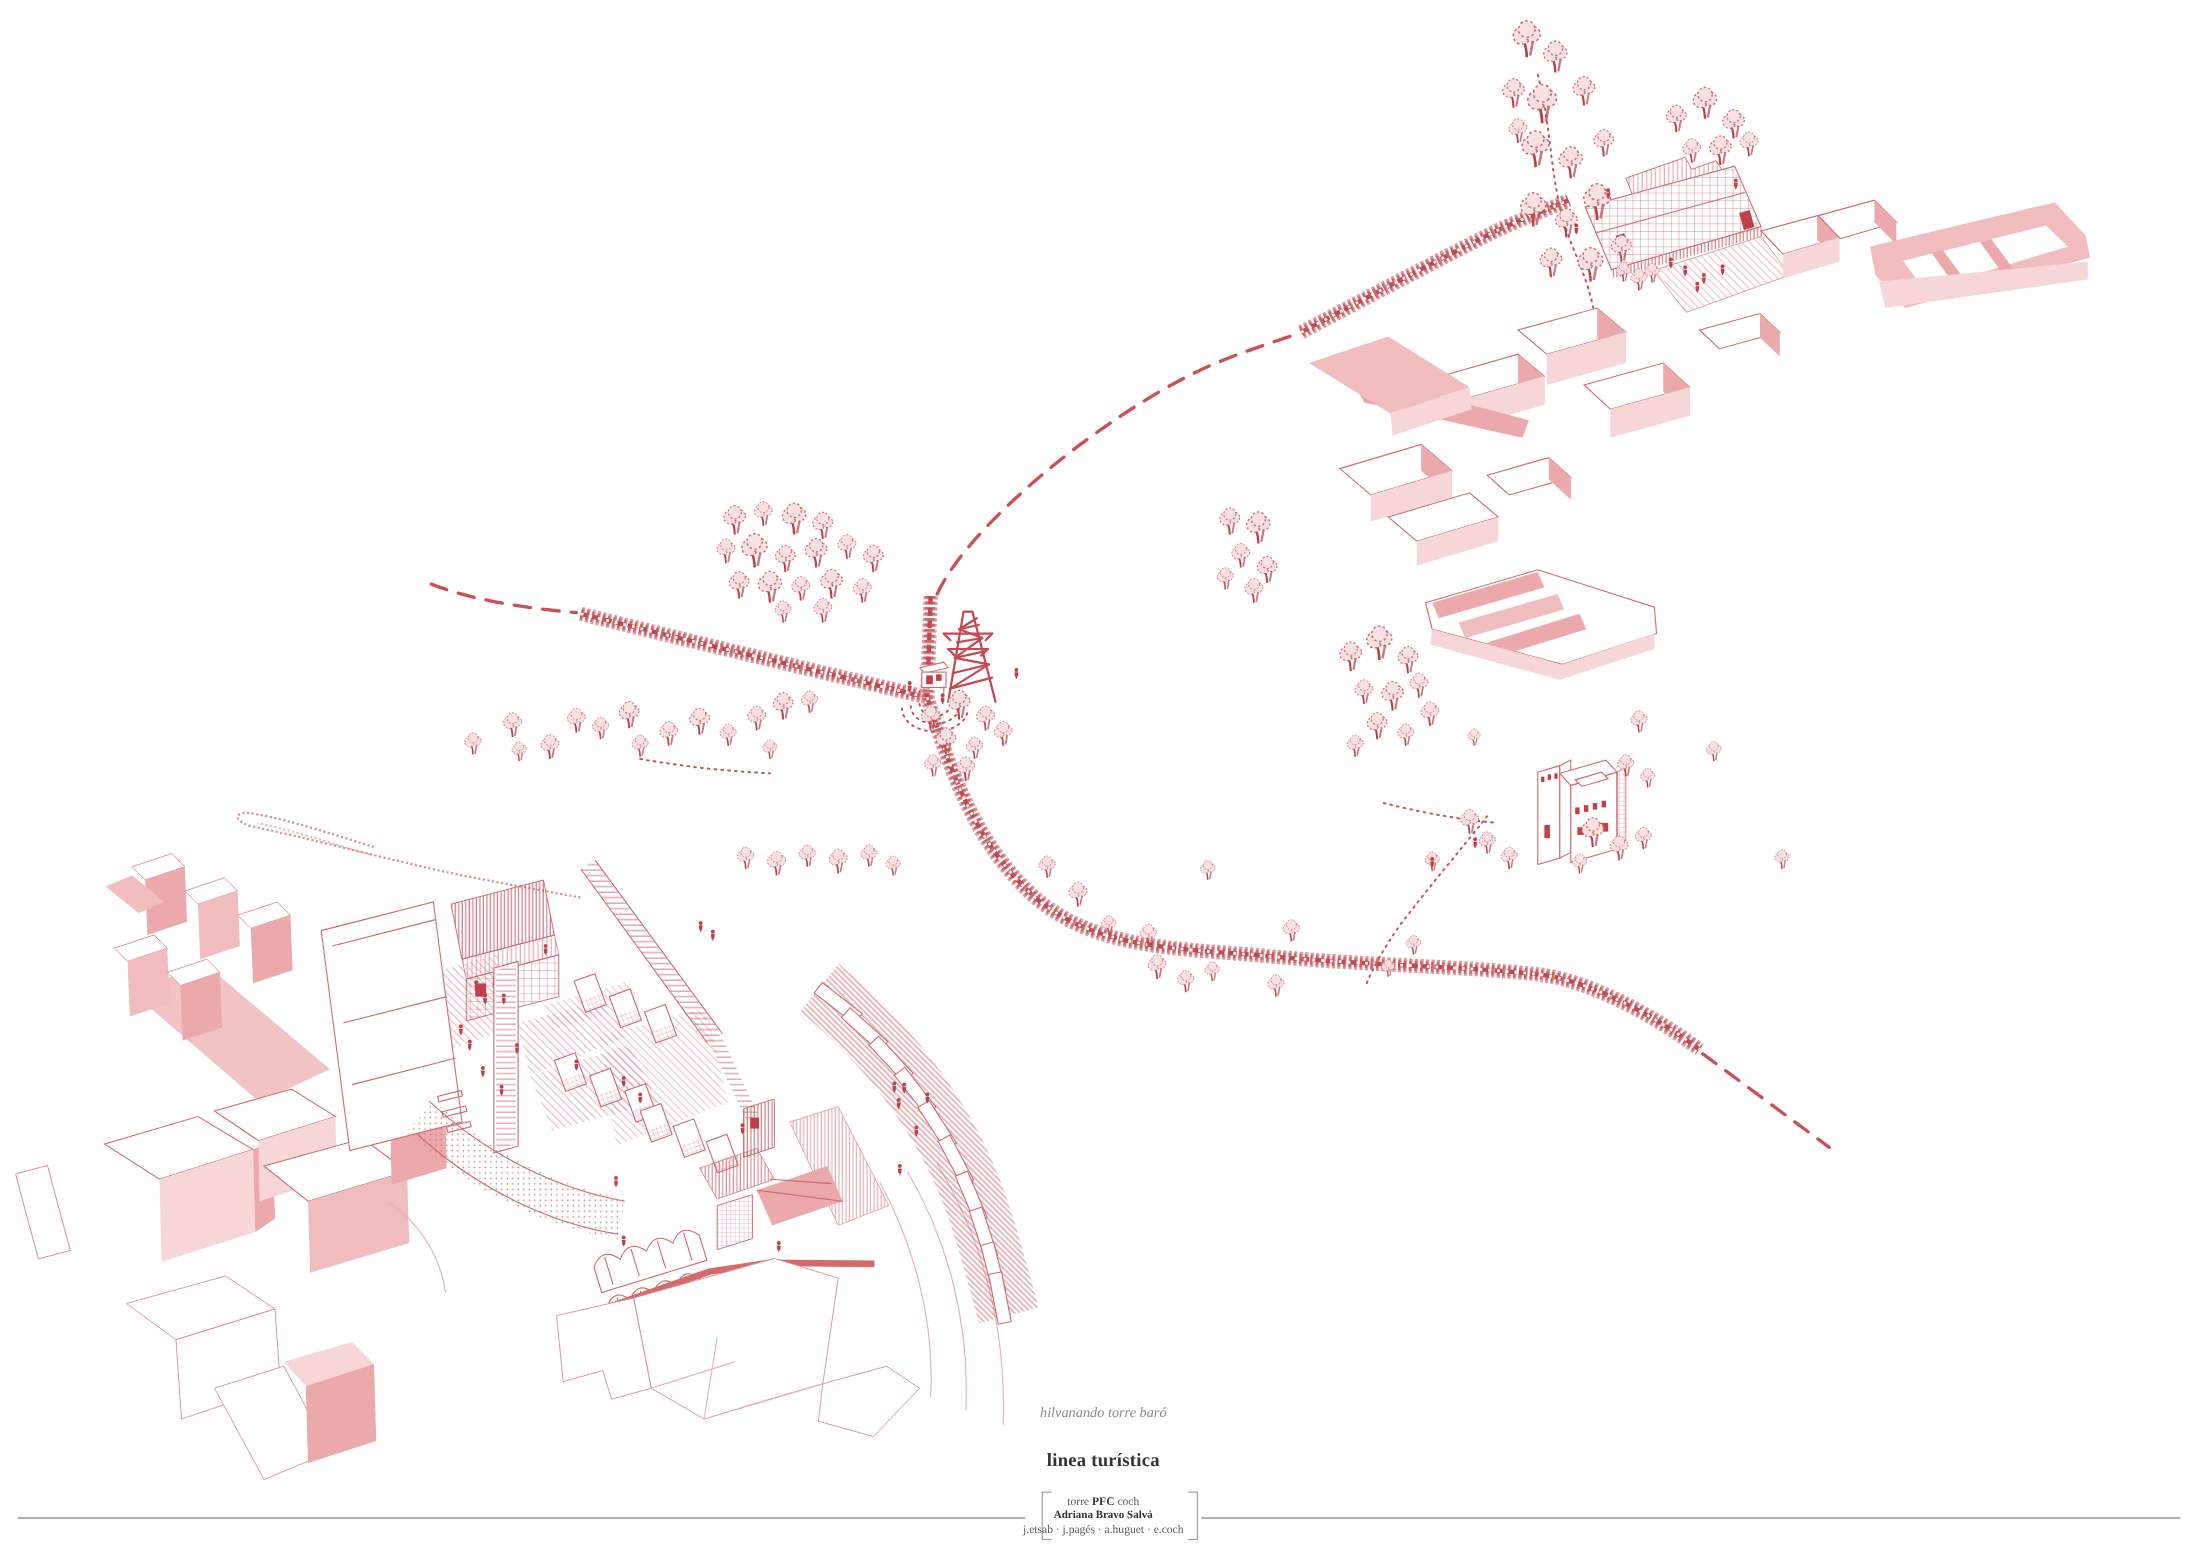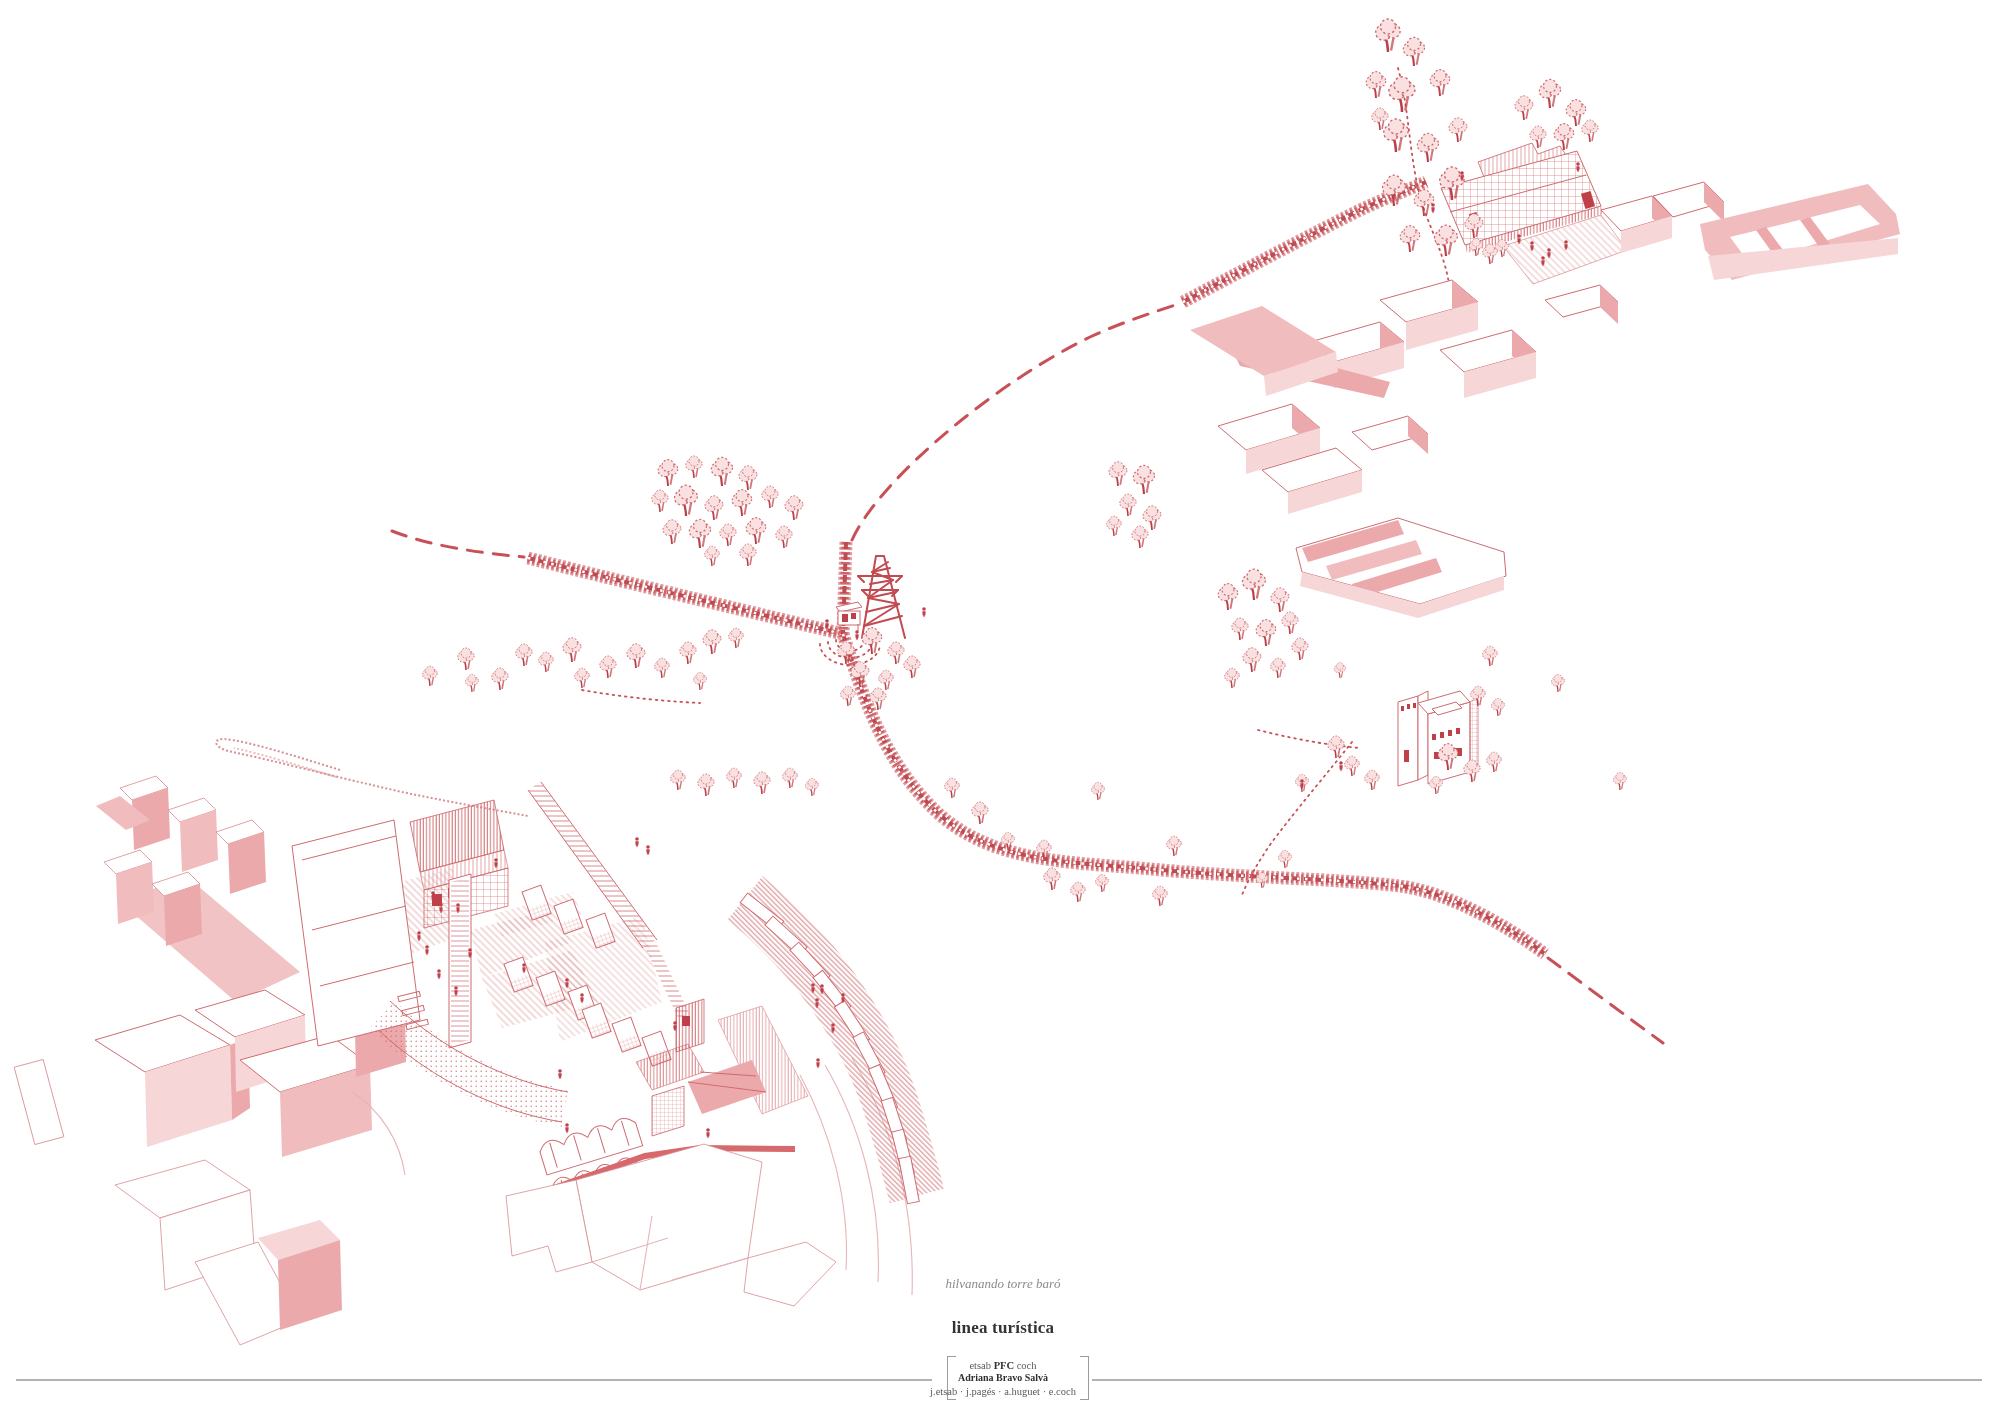--- a/index.html
+++ b/index.html
@@ -529,7 +529,7 @@
 <div class="rule right"></div>
 <div class="bracket l"></div>
 <div class="bracket r"></div>
-<div class="tblock t-aula"><span>etsab </span><b>PFC</b><span> coch</span></div>
+<div class="tblock t-aula"><span>torre </span><b>PFC</b><span> coch</span></div>
 <div class="tblock t-name">Adriana Bravo Salvà</div>
 <div class="tblock t-cred">j.etsab · j.pagés · a.huguet · e.coch</div>
 

